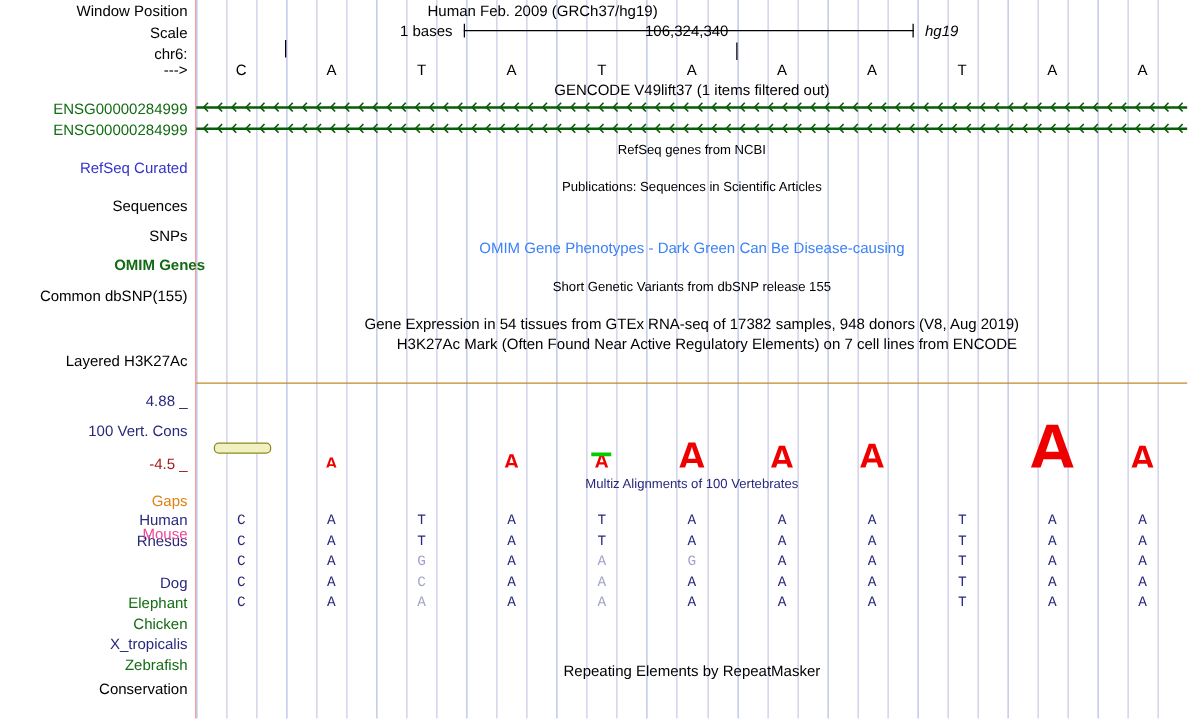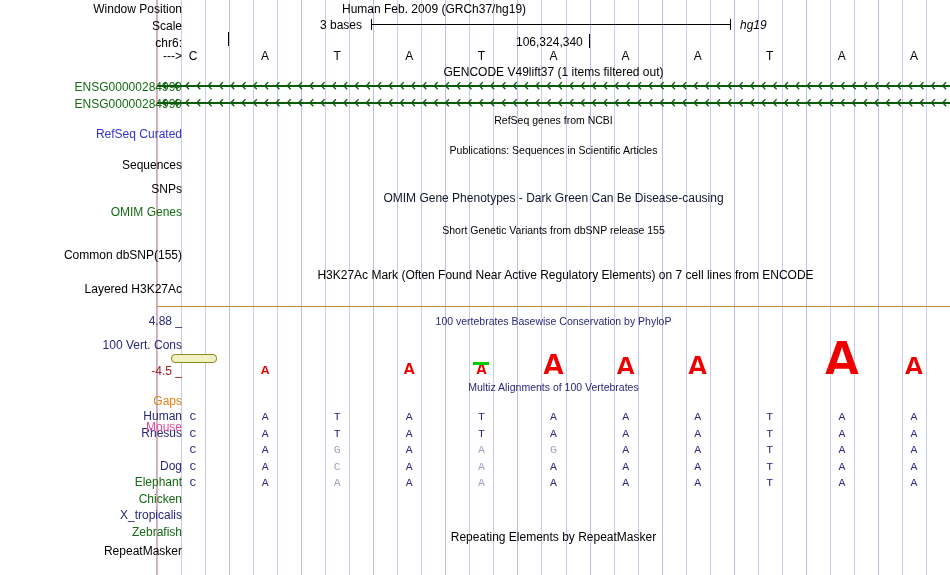--- a/index.html
+++ b/index.html
@@ -63,7 +63,6 @@
     color: #000000;
     white-space: nowrap;
     line-height: 13px;
-    margin-left: 32px;
   }
   .lbl.blue   { color: #28287c; }
   .lbl.green  { color: #136b13; }

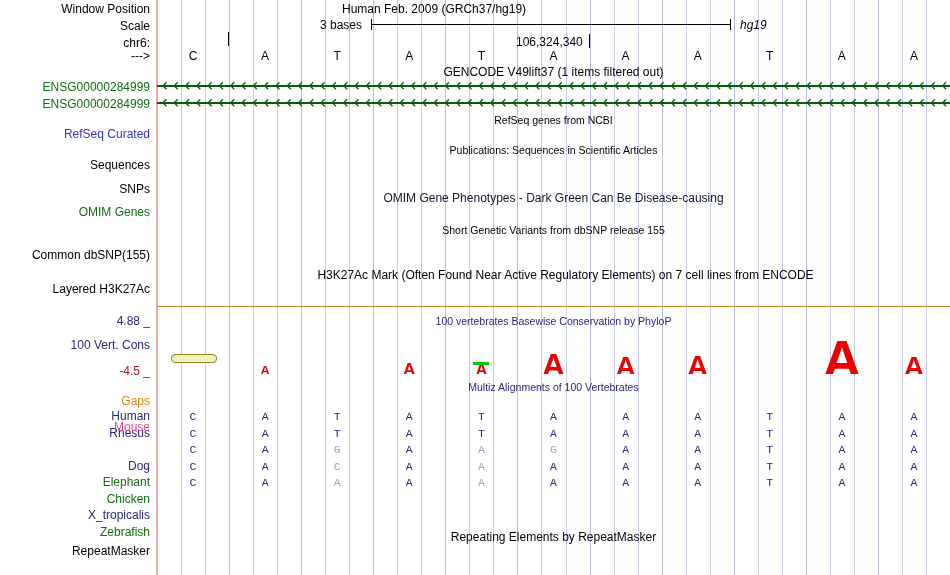--- a/index.html
+++ b/index.html
@@ -241,7 +241,7 @@
   <div class="hdr-txt" style="left:342px;top:3px;">Human Feb. 2009 (GRCh37/hg19)</div>
 
   <div class="lbl" style="left:0;top:20px;width:150px;">Scale</div>
-  <div class="hdr-txt" style="left:320px;top:19px;">3 bases</div>
+  <div class="hdr-txt" style="left:320px;top:19px;">1 bases</div>
   <div id="scalebar" style="left:371px;top:19px;width:360px;">
     <div class="rule"></div>
       <div class="cap l"></div>

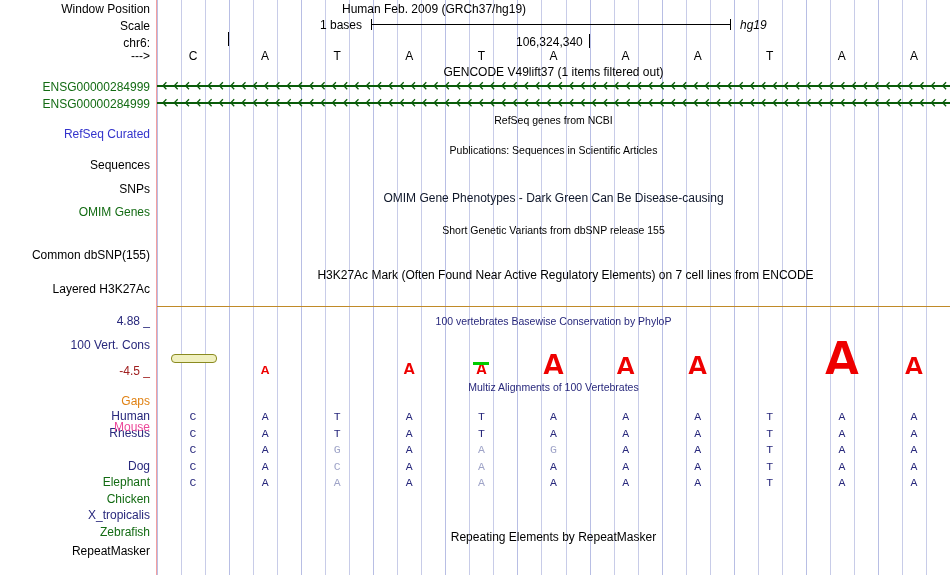--- a/index.html
+++ b/index.html
@@ -251,7 +251,7 @@
 
   <div class="lbl" style="left:0;top:37px;width:150px;">chr6:</div>
   <div id="ruler-tick" style="left:228px;top:32px;height:14px;"></div>
-  <div class="hdr-txt" style="left:516px;top:36px;">106,324,340</div>
+  <div class="hdr-txt" style="left:516px;top:19px;">106,324,340</div>
   <div id="coord-tick" style="left:589px;top:34px;height:14px;"></div>
 
   <div class="lbl" style="left:0;top:50px;width:150px;">---&gt;</div>

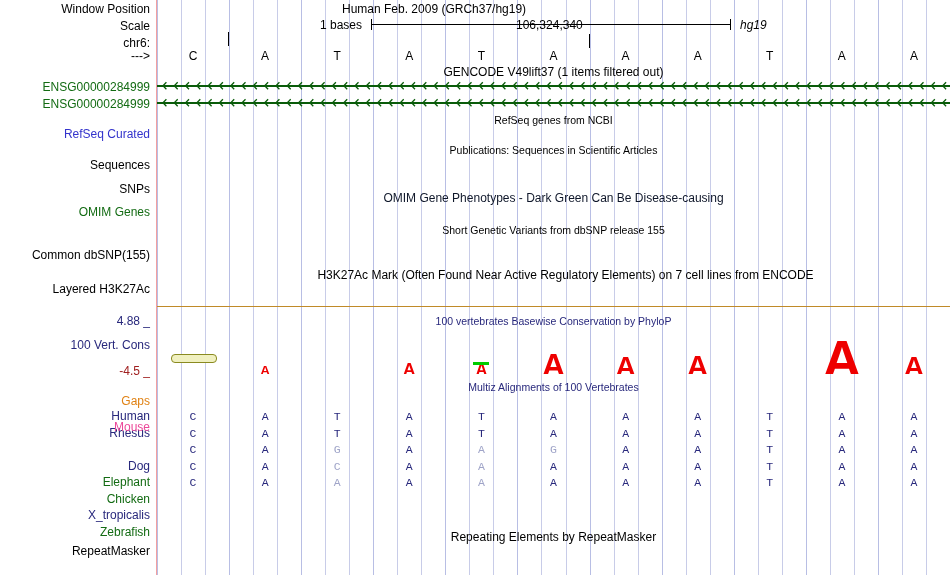--- a/index.html
+++ b/index.html
@@ -82,7 +82,7 @@
   }
   .ctr.small { font-size: 10.5px; }
   .ctr.blue  { color: #28287c; }
-  .ctr.green { color: #0f172a; text-align: center; }
+  .ctr.green { color: #3b82f6; text-align: center; }
 
   
   .hdr-txt {

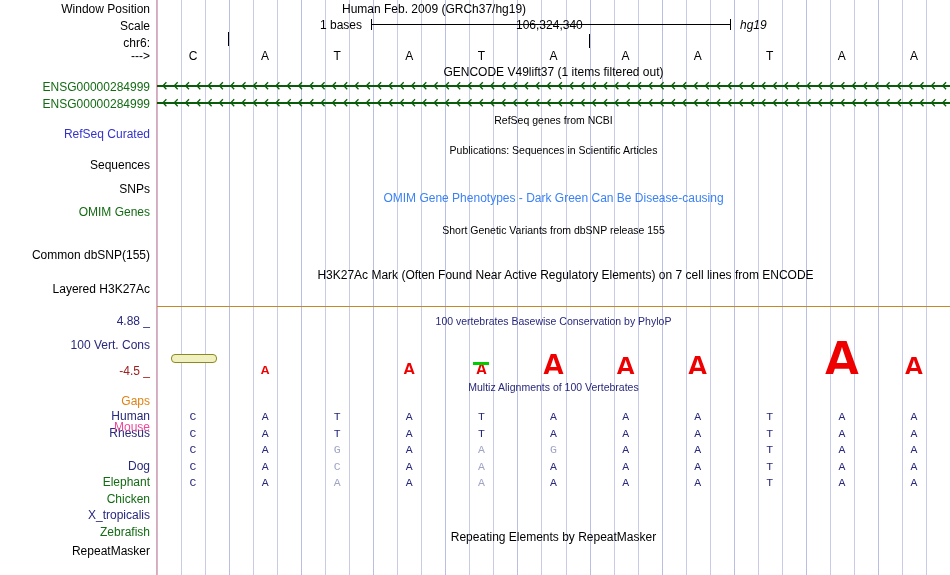--- a/index.html
+++ b/index.html
@@ -293,7 +293,7 @@
   <div class="lbl" style="left:0;top:183px;width:150px;">SNPs</div>
 
   <div class="ctr green" style="top:192px;">OMIM Gene Phenotypes - Dark Green Can Be Disease-causing</div>
-  <div class="lbl green" style="left:0;top:206px;width:150px;">OMIM Genes</div>
+  <div class="lbl green" style="left:14px;top:206px;width:150px;font-weight:bold;">OMIM Genes</div>
 
   <div class="ctr small" style="top:224px;">Short Genetic Variants from dbSNP release 155</div>
   <div class="lbl" style="left:0;top:249px;width:150px;">Common dbSNP(155)</div>

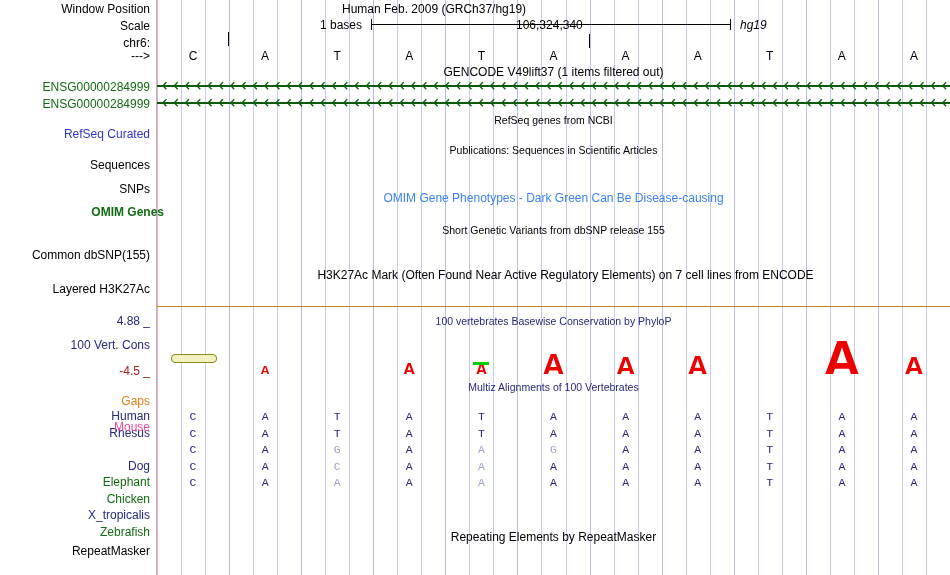--- a/index.html
+++ b/index.html
@@ -296,7 +296,7 @@
   <div class="lbl green" style="left:14px;top:206px;width:150px;font-weight:bold;">OMIM Genes</div>
 
   <div class="ctr small" style="top:224px;">Short Genetic Variants from dbSNP release 155</div>
-  <div class="lbl" style="left:0;top:249px;width:150px;">Common dbSNP(155)</div>
+  <div class="lbl" style="left:0;top:231px;width:150px;">Common dbSNP(155)</div>
 
   <div class="ctr" style="top:269px;padding-left:12px;">H3K27Ac Mark (Often Found Near Active Regulatory Elements) on 7 cell lines from ENCODE</div>
   <div class="lbl" style="left:0;top:283px;width:150px;">Layered H3K27Ac</div>

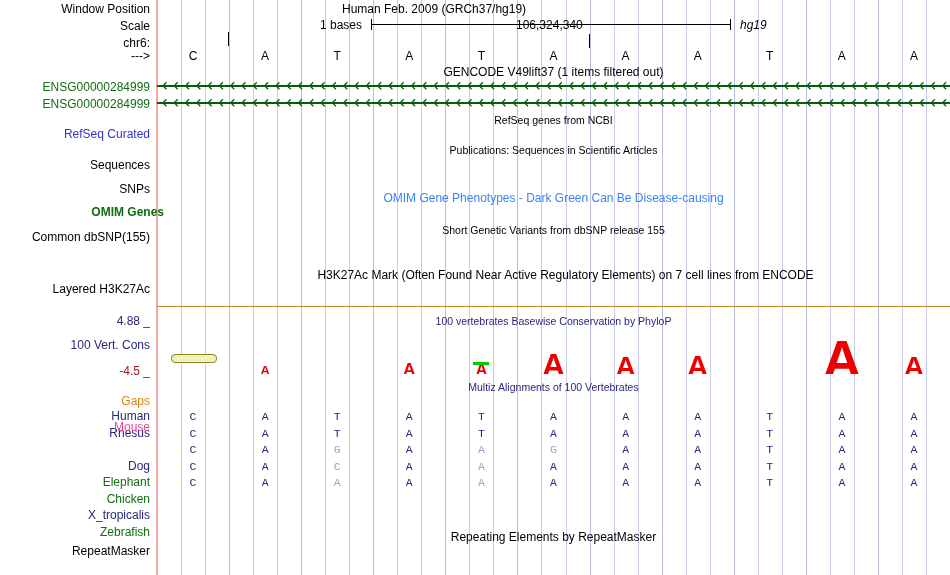--- a/index.html
+++ b/index.html
@@ -298,6 +298,7 @@
   <div class="ctr small" style="top:224px;">Short Genetic Variants from dbSNP release 155</div>
   <div class="lbl" style="left:0;top:231px;width:150px;">Common dbSNP(155)</div>
 
+  <div class="ctr" style="top:253px;">Gene Expression in 54 tissues from GTEx RNA-seq of 17382 samples, 948 donors (V8, Aug 2019)</div>
   <div class="ctr" style="top:269px;padding-left:12px;">H3K27Ac Mark (Often Found Near Active Regulatory Elements) on 7 cell lines from ENCODE</div>
   <div class="lbl" style="left:0;top:283px;width:150px;">Layered H3K27Ac</div>
 

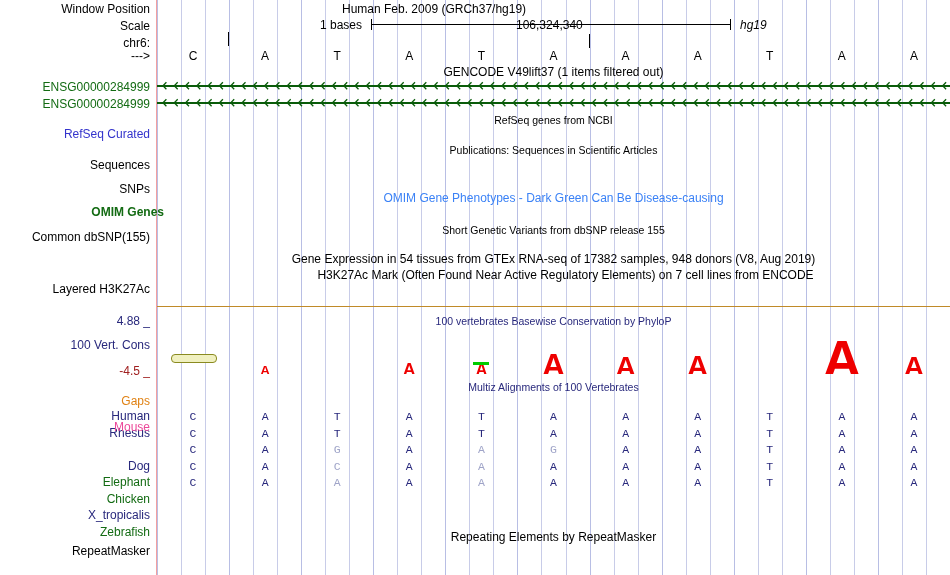--- a/index.html
+++ b/index.html
@@ -304,7 +304,6 @@
 
   <div class="hsep" style="top:306px;"></div>
 
-  <div class="ctr blue small" style="top:315px;">100 vertebrates Basewise Conservation by PhyloP</div>
   <div class="lbl blue" style="left:0;top:315px;width:150px;">4.88 _</div>
   <div class="lbl blue" style="left:0;top:339px;width:150px;">100 Vert. Cons</div>
   <div class="lbl red" style="left:0;top:365px;width:150px;">-4.5 _</div>

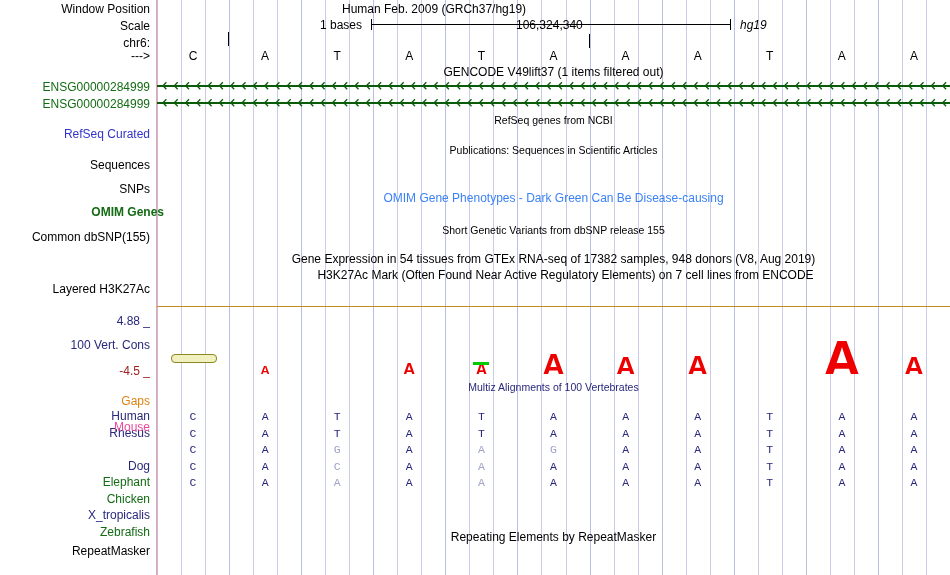--- a/index.html
+++ b/index.html
@@ -403,7 +403,7 @@
     </div>
 
   <div class="ctr" style="top:531px;">Repeating Elements by RepeatMasker</div>
-  <div class="lbl" style="left:0;top:545px;width:150px;">RepeatMasker</div>
+  <div class="lbl" style="left:0;top:545px;width:150px;">Conservation</div>
 
 </div>
 

